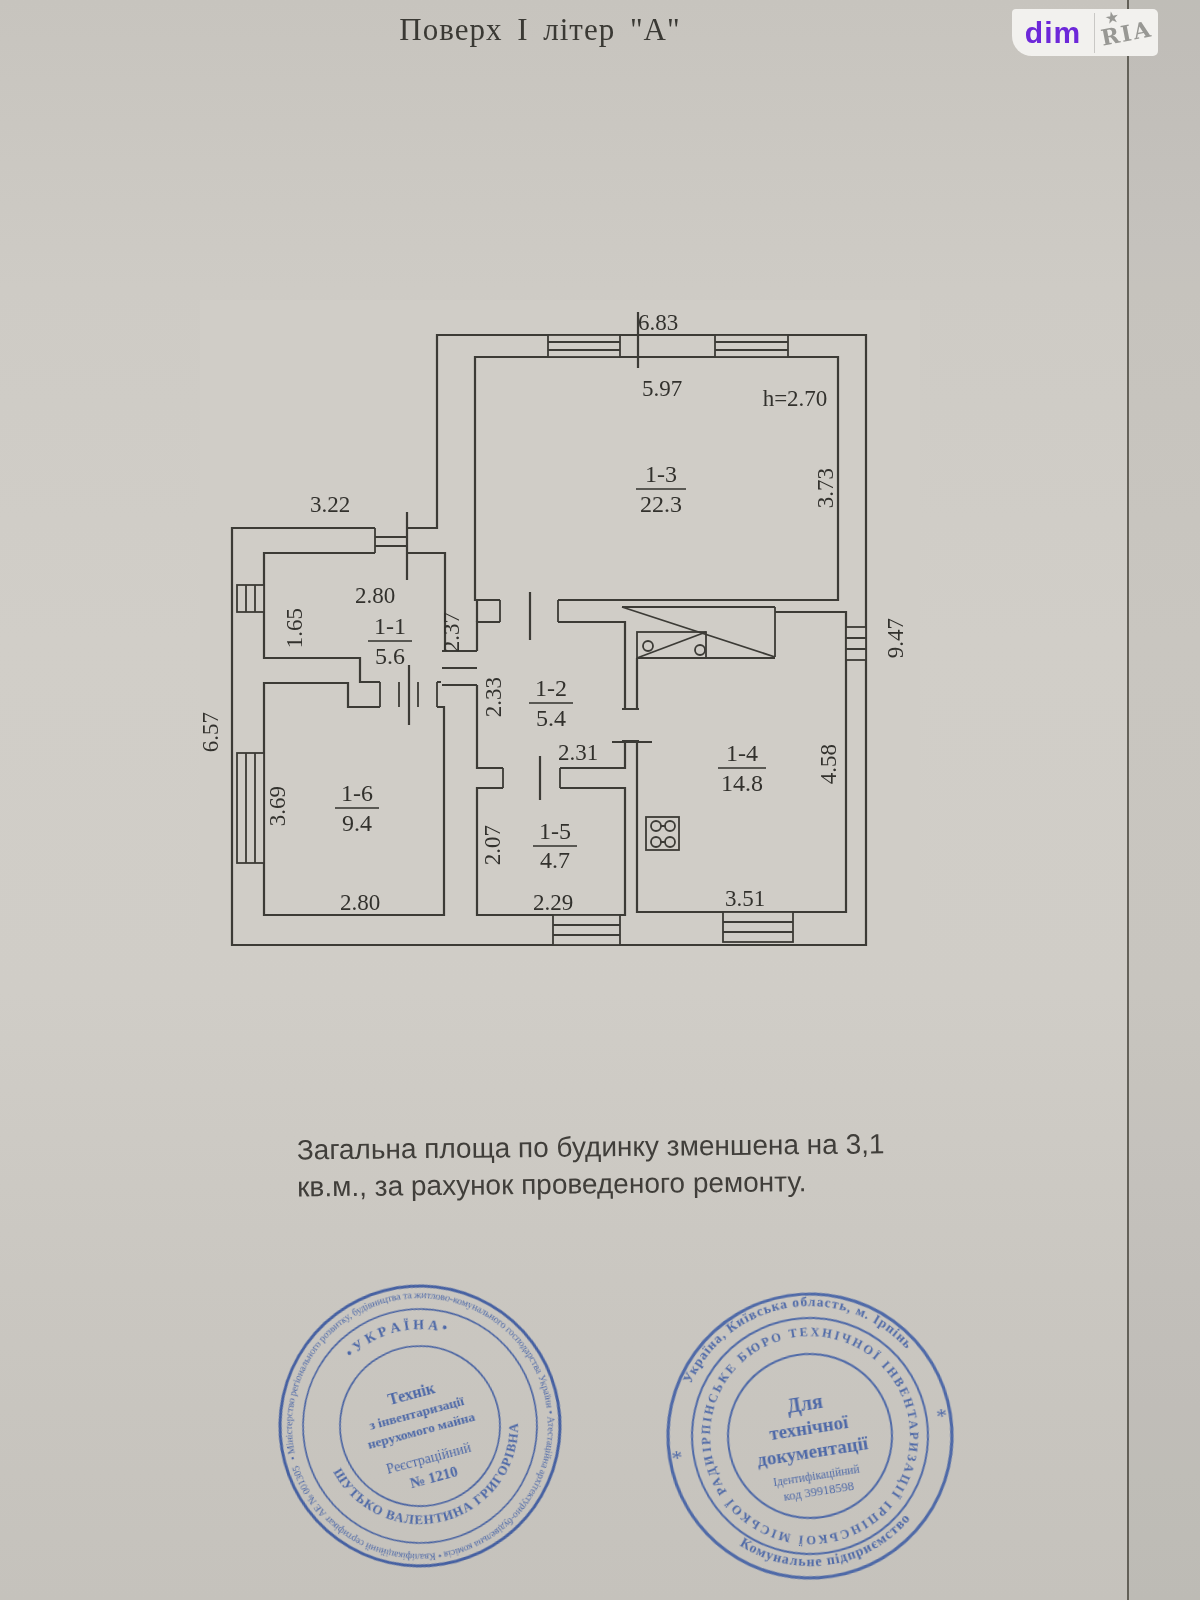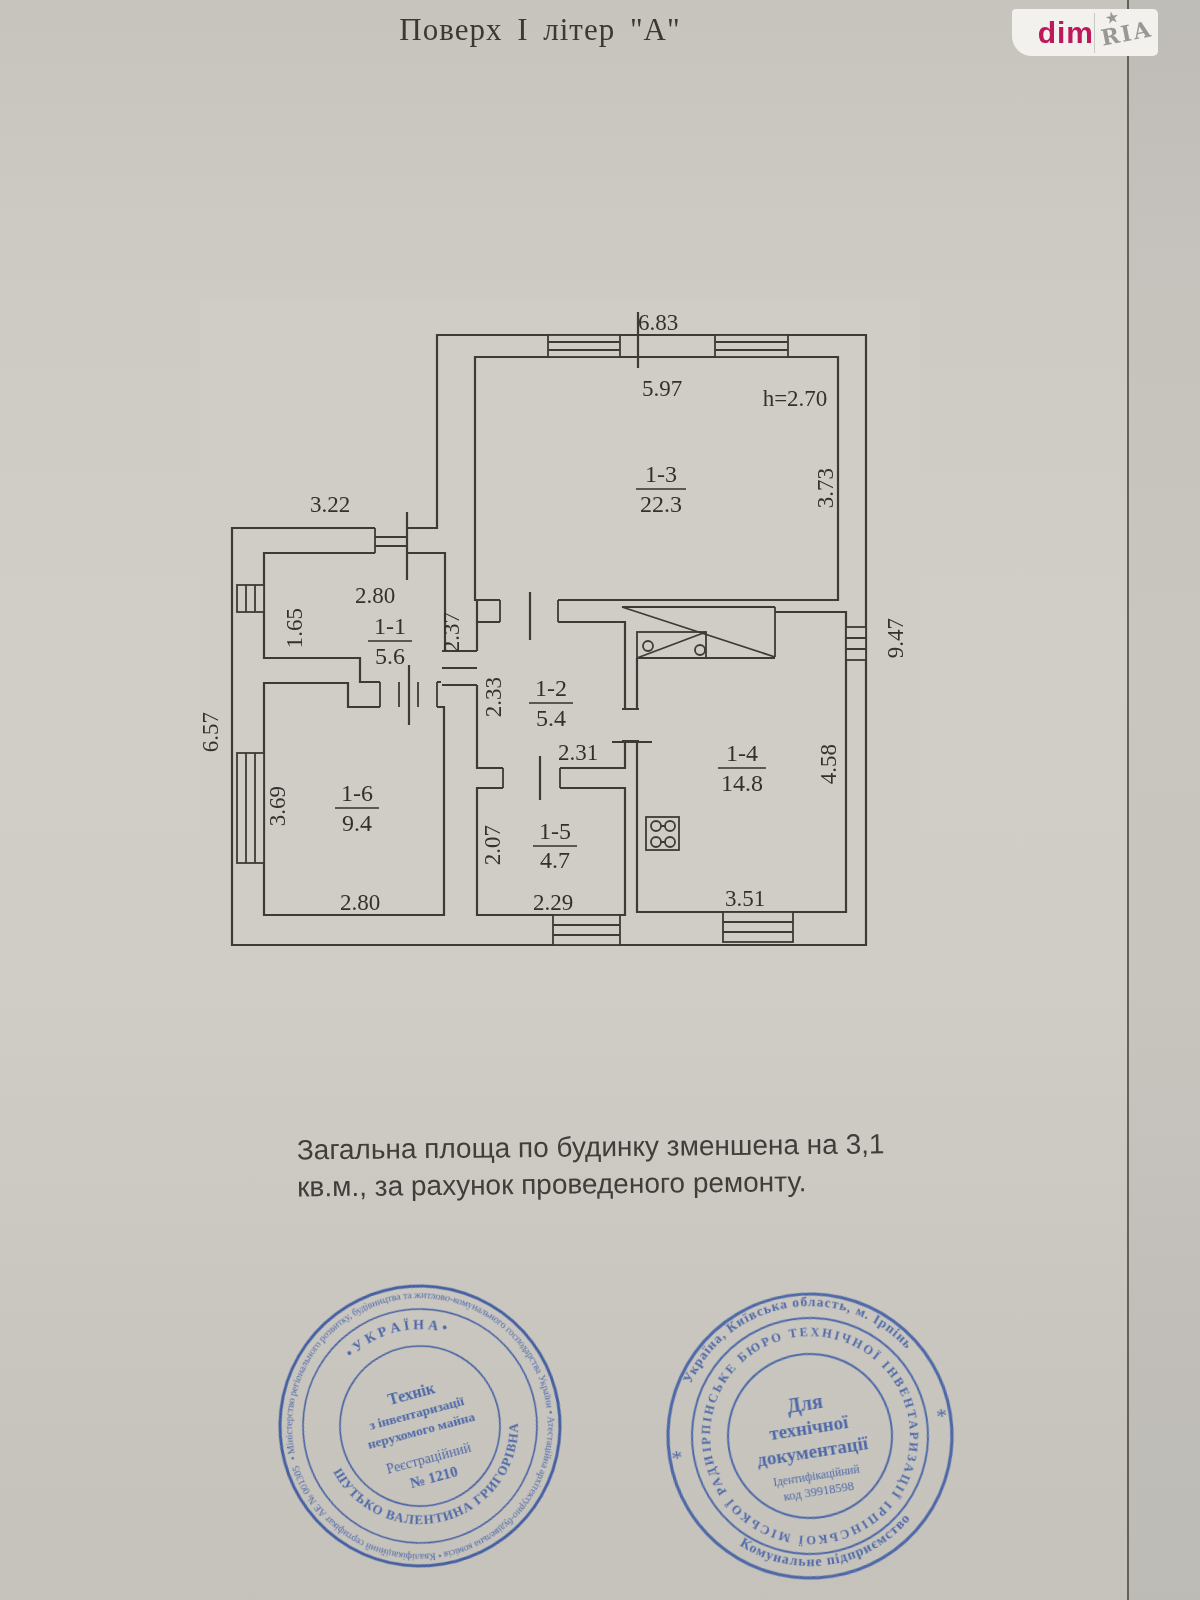--- a/index.html
+++ b/index.html
@@ -19,8 +19,8 @@
     display:flex;align-items:center;z-index:5;
   }
   .logo-dim{
-    flex:0 0 82px;text-align:right;font-family:"Liberation Sans",sans-serif;
-    font-weight:bold;font-size:30px;color:#be185d;letter-spacing:1px;
+    flex:0 0 82px;text-align:center;font-family:"Liberation Sans",sans-serif;
+    font-weight:bold;font-size:30px;color:#6d28d9;letter-spacing:1px;
   }
   .logo-sep{width:1px;height:40px;background:#c9c8c5;}
   .logo-ria{

